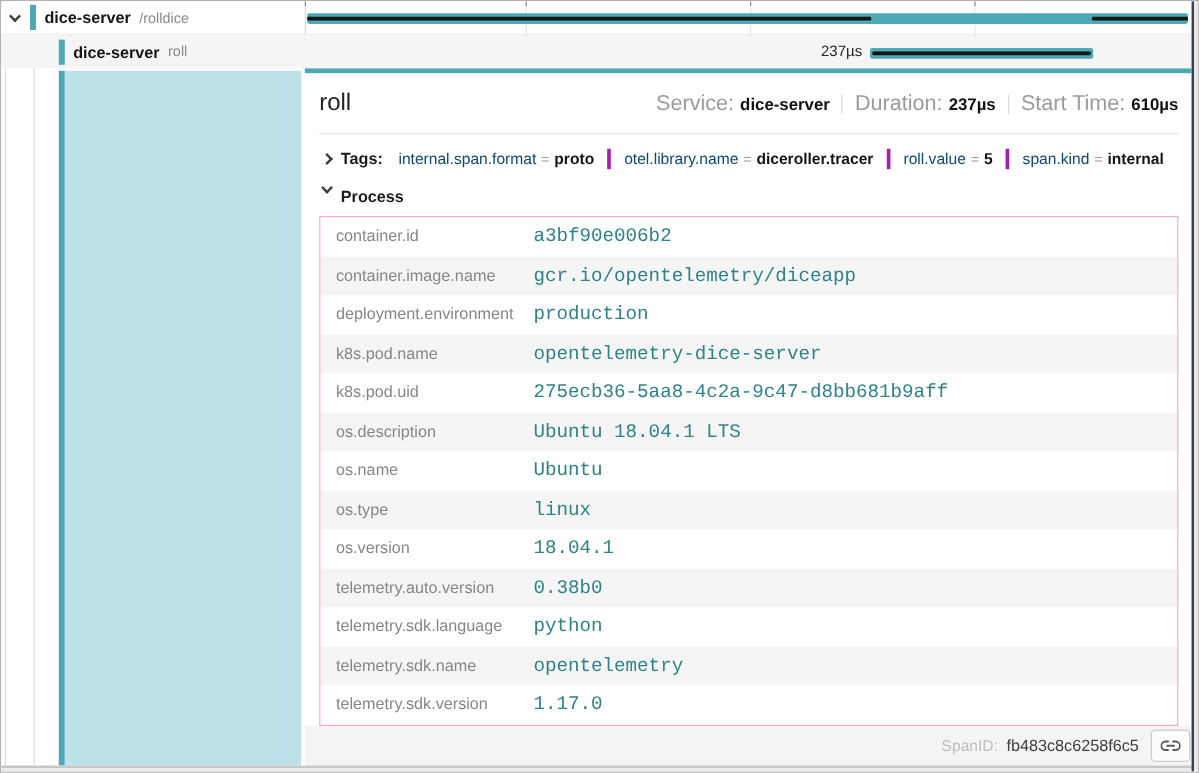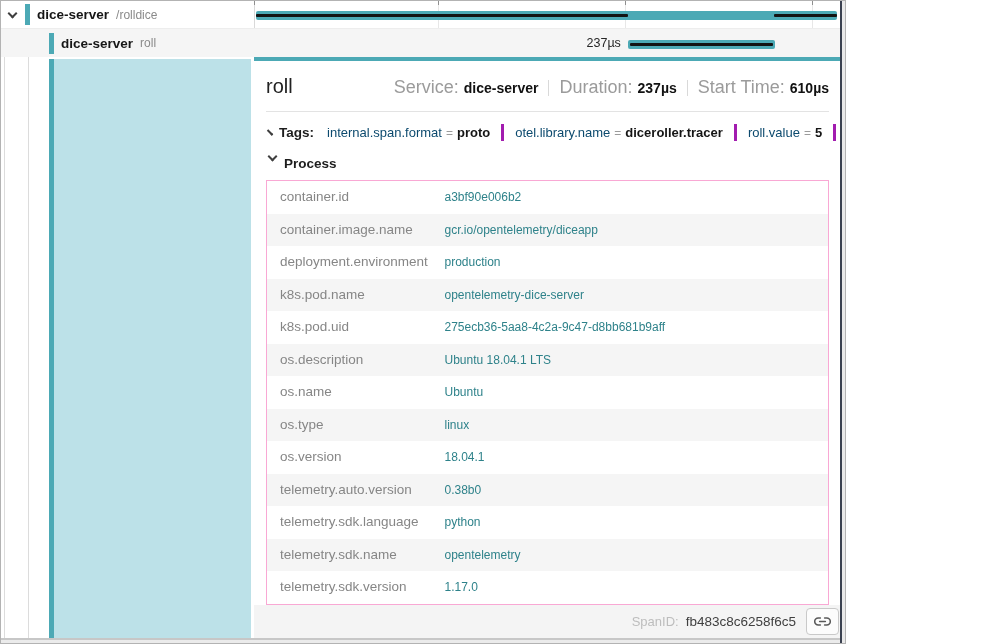--- a/index.html
+++ b/index.html
@@ -10,7 +10,7 @@
   *{margin:0;padding:0;box-sizing:border-box;}
   body{background:#fff;font-family:"Liberation Sans", sans-serif;}
   .window{
-    position:relative;width:846px;height:644px;overflow:hidden;background:#fff;
+    position:relative;width:999px;height:644px;overflow:hidden;background:#fff;
     border:1px solid #b3b3b3;
   }
   

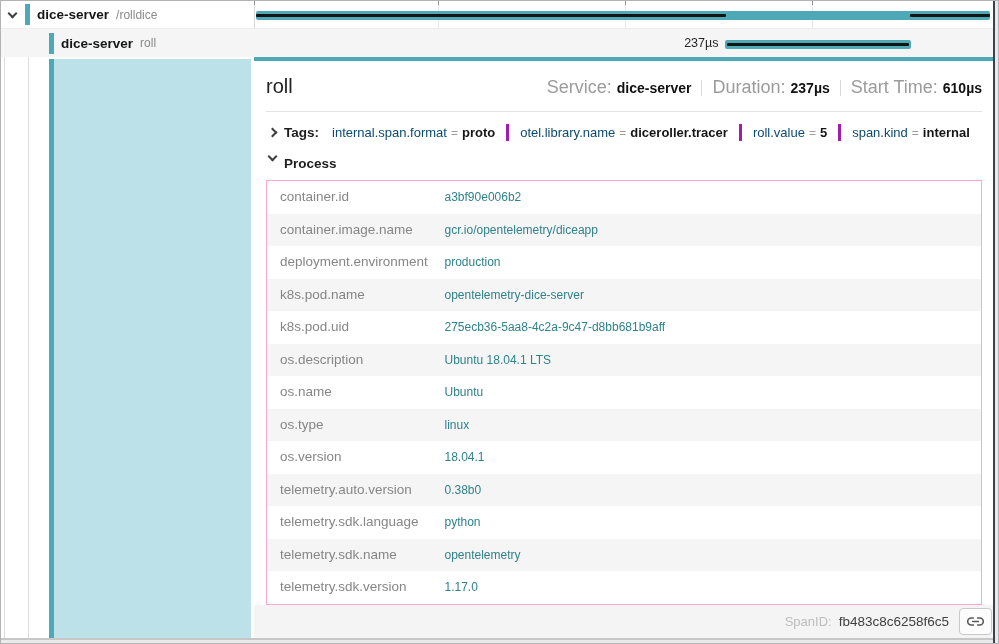--- a/index.html
+++ b/index.html
@@ -73,7 +73,7 @@
   .kv-table tr.odd{background:#f5f5f5;}
   .kv-table td{vertical-align:middle;line-height:16.5px;}
   td.pk{width:178px;padding:8px 0 8px 13px;color:#868686;font-size:13.5px;}
-  td.pv{padding:8px 10px 8px 0;font-family:Liberation Sans, sans-serif;font-size:12px;color:var(--val-teal);}
+  td.pv{padding:8px 10px 8px 0;font-family:Liberation Mono, monospace;font-size:16px;color:var(--val-teal);}
   .detail-footer{margin-top:auto;height:38px;background:#f4f4f4;display:flex;align-items:center;justify-content:flex-end;gap:7px;padding-right:1px;}
   .spanid-label{font-size:13px;color:#bdbdbd;}
   .spanid-val{font-size:13.5px;color:#404040;}

